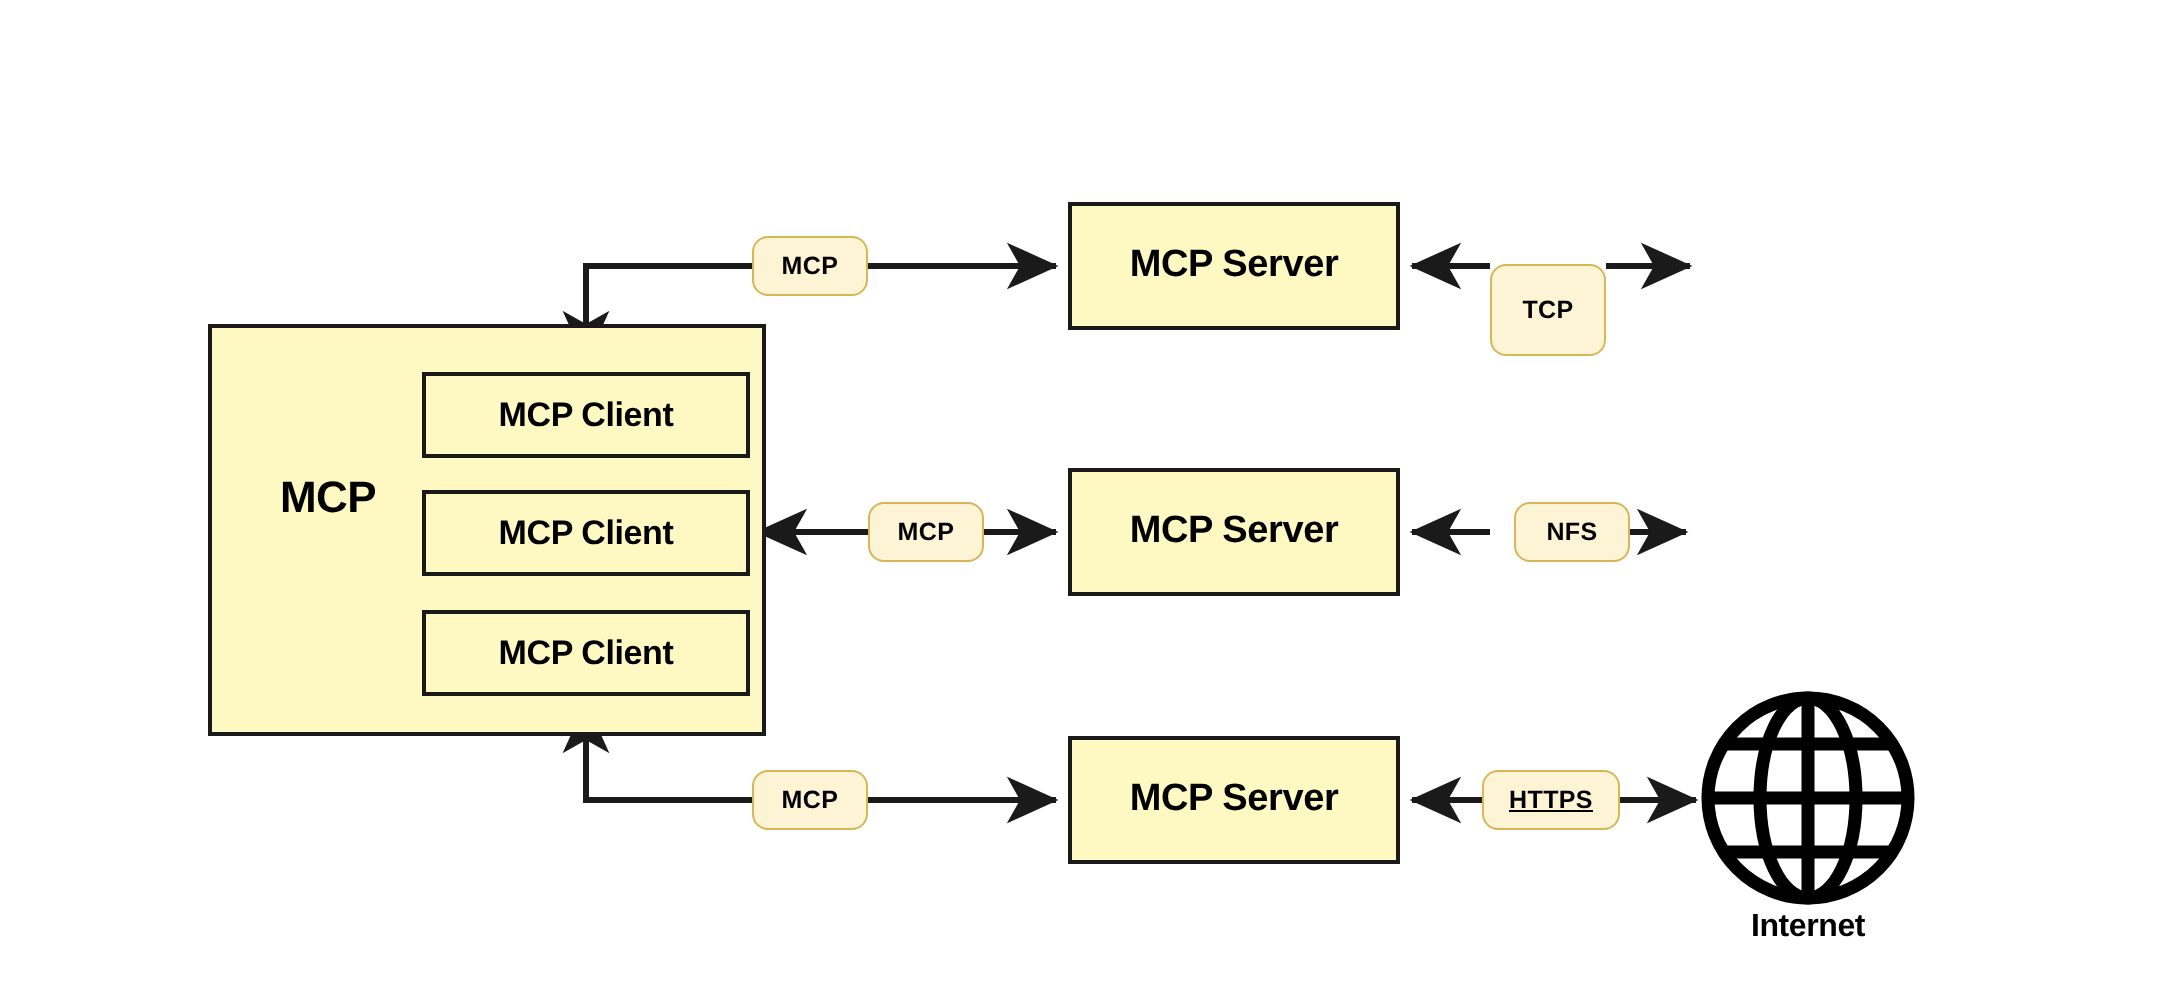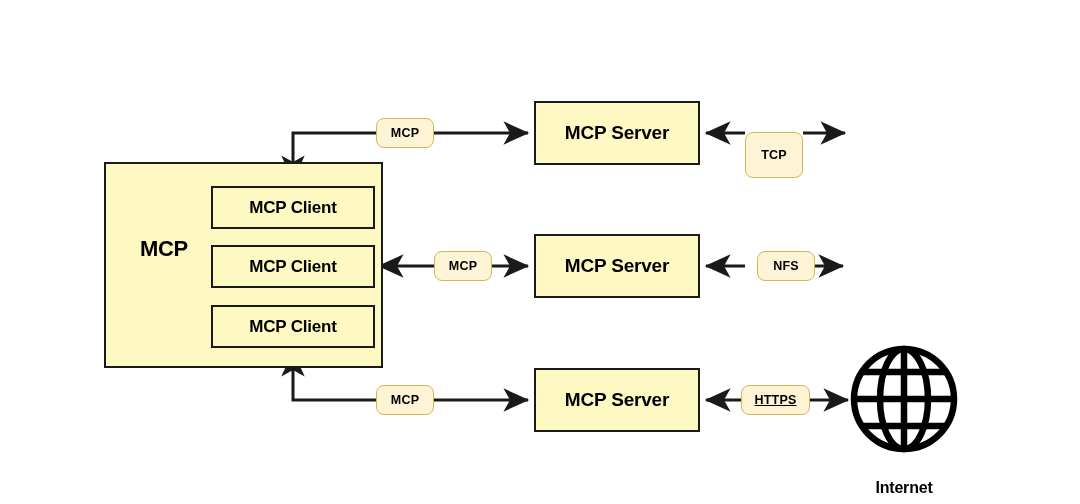--- a/index.html
+++ b/index.html
@@ -152,7 +152,7 @@
         <line x1="14" y1="83" x2="98" y2="83"></line>
       </g>
     </svg>
-    <div class="ep-caption" style="top:112px;left:0;margin-top:24px;">Internet</div>
+    <div class="ep-caption" style="top:112px;left:0;">Internet</div>
   </div>
 
 </div>

